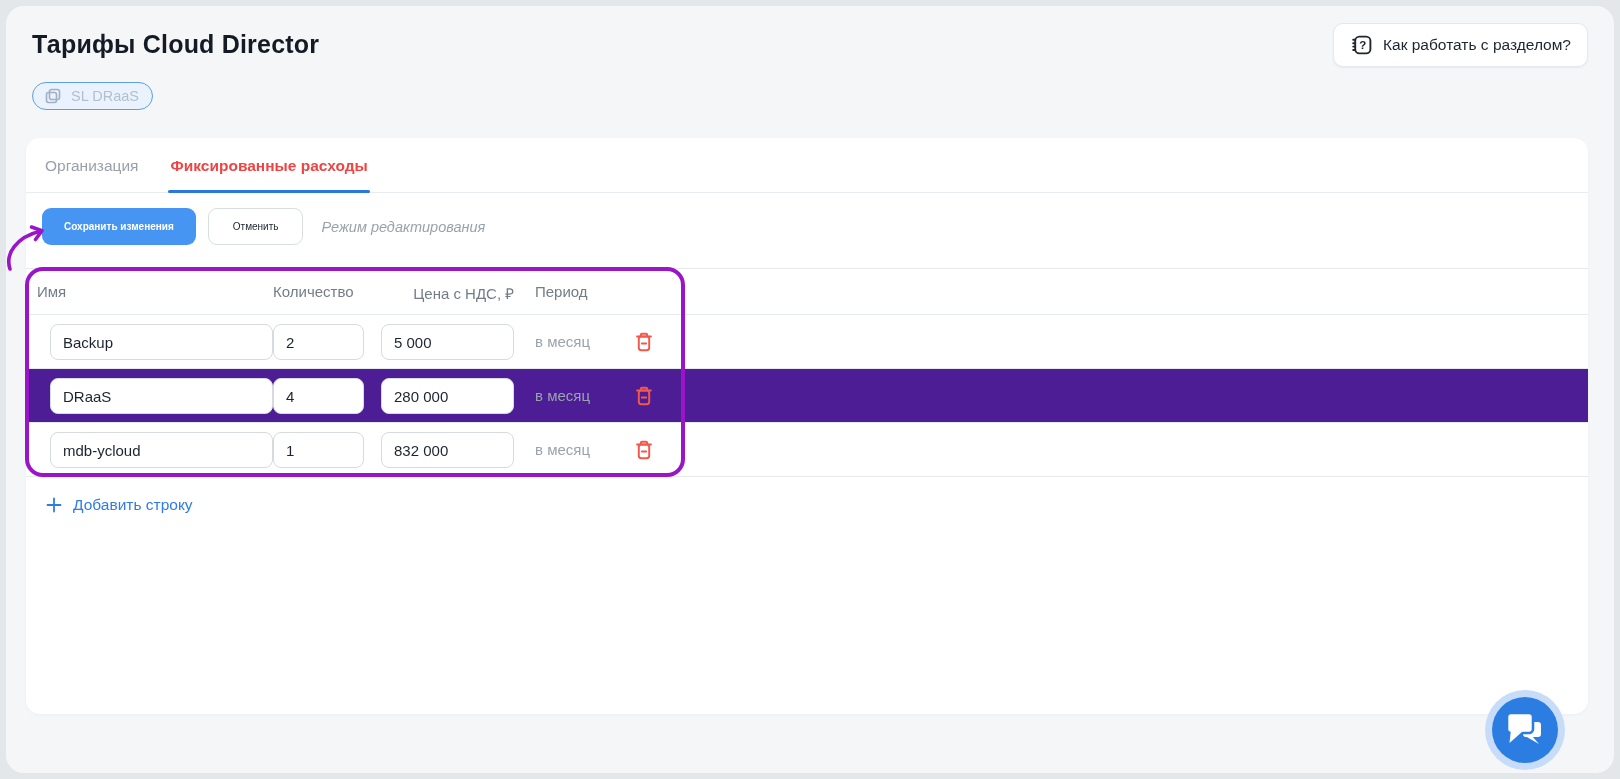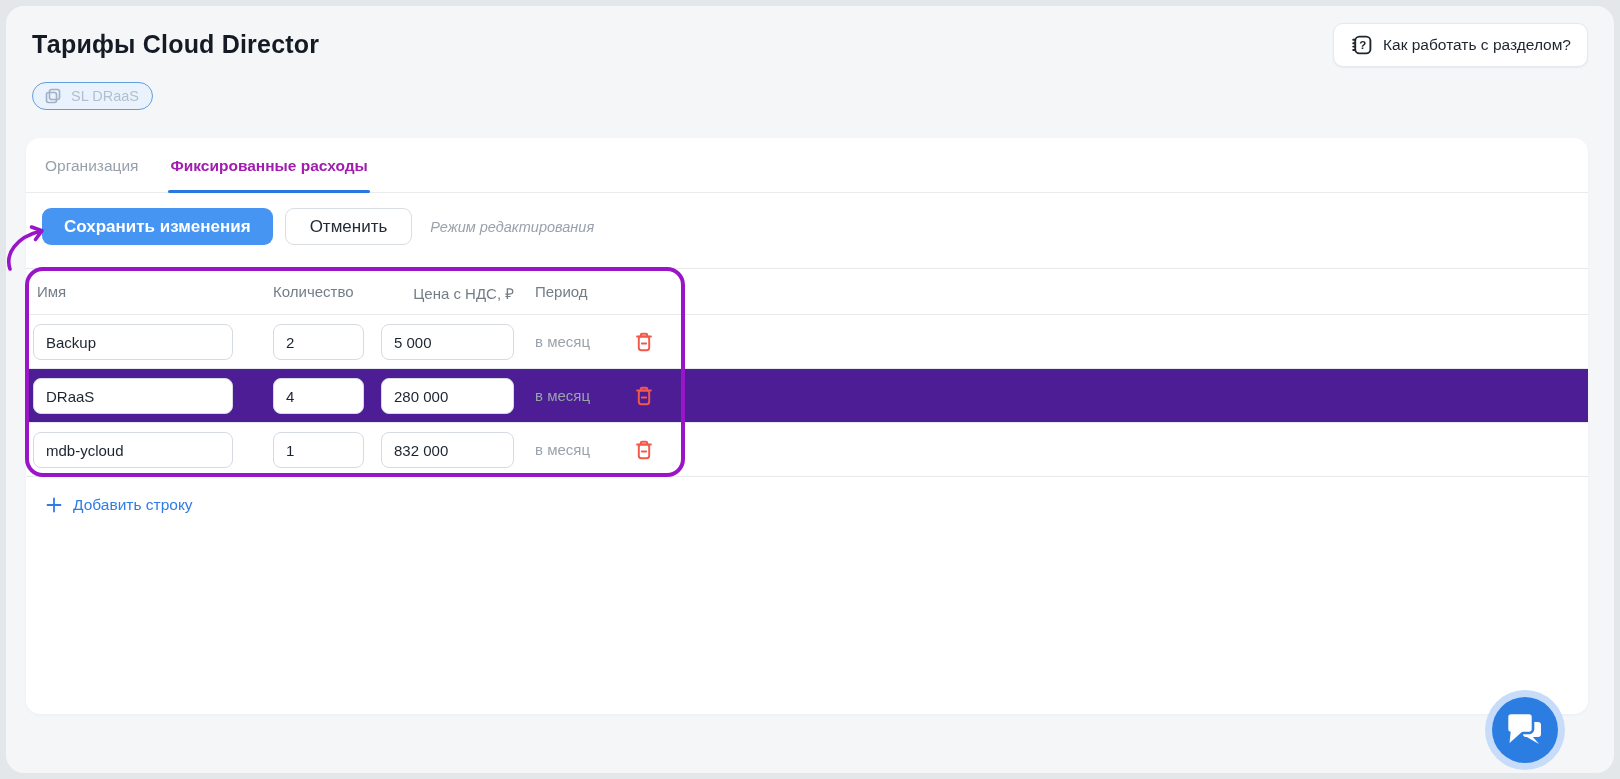--- a/index.html
+++ b/index.html
@@ -32,7 +32,7 @@
     padding-left:17px; gap:28px; }
   .tab { position:relative; font-size:15.5px; color:#98a1ab; padding:0 2px 17px;
     cursor:pointer; }
-  .tab.active { color:#a21caf; font-weight:700; }
+  .tab.active { color:#ef4444; font-weight:700; }
   .tab.active::after { content:""; position:absolute; left:0; right:0; bottom:-1px;
     height:3px; background:#2878e0; border-radius:2px; }
 

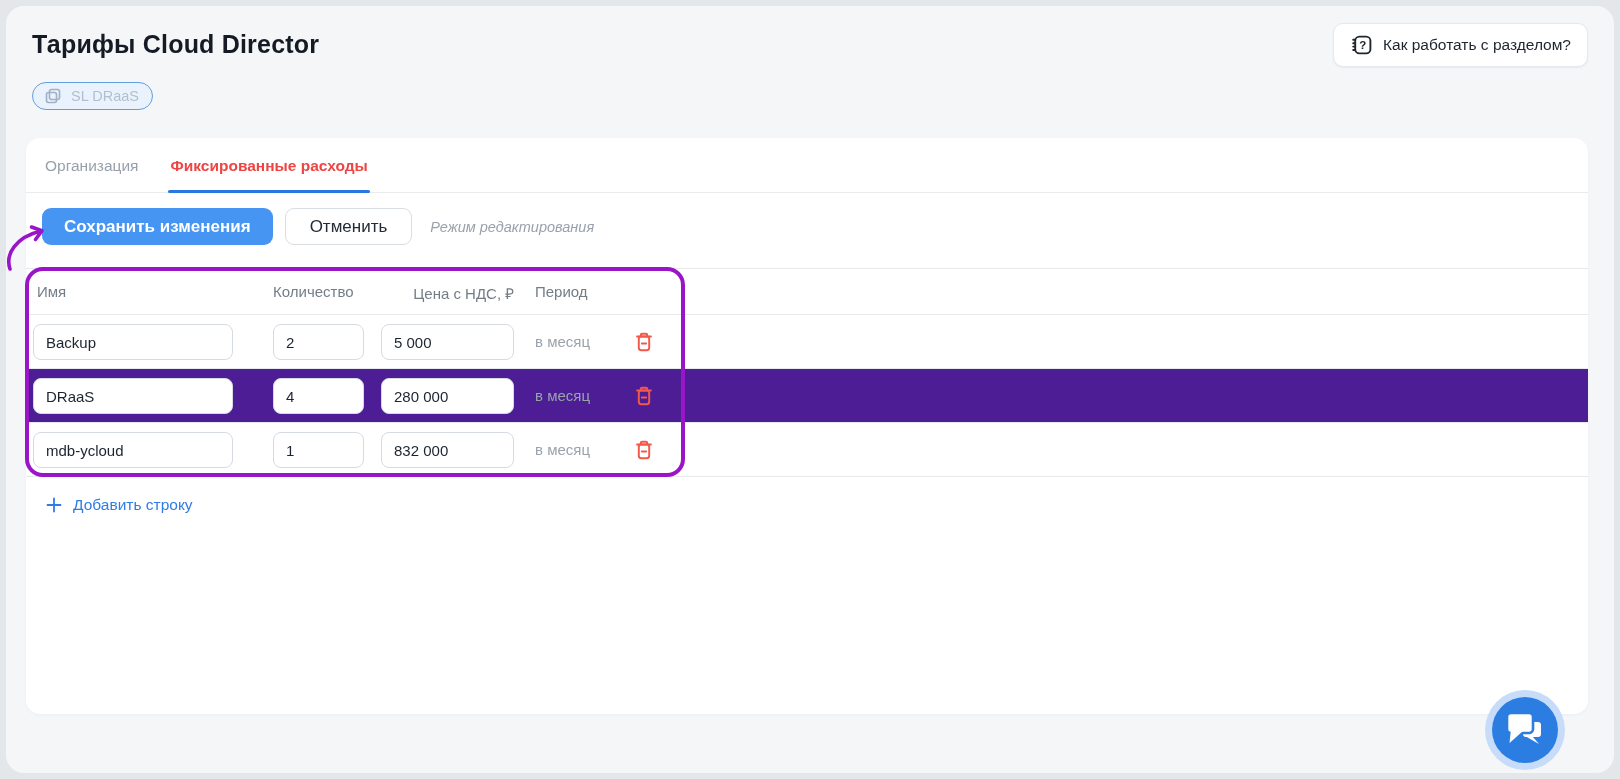--- a/index.html
+++ b/index.html
@@ -38,7 +38,7 @@
 
   .toolbar { position:absolute; left:16px; top:70px; height:37px;
     display:flex; align-items:center; gap:12px; }
-  .btn { height:37px; border-radius:9px; font-size:17px; cursor:pointer;
+  .btn { height:37px; border-radius:9px; font-size:10px; cursor:pointer;
     font-family:inherit; }
   .btn-save { background:#4795f2; color:#ffffff; font-weight:700; border:none;
     padding:0 22px; }

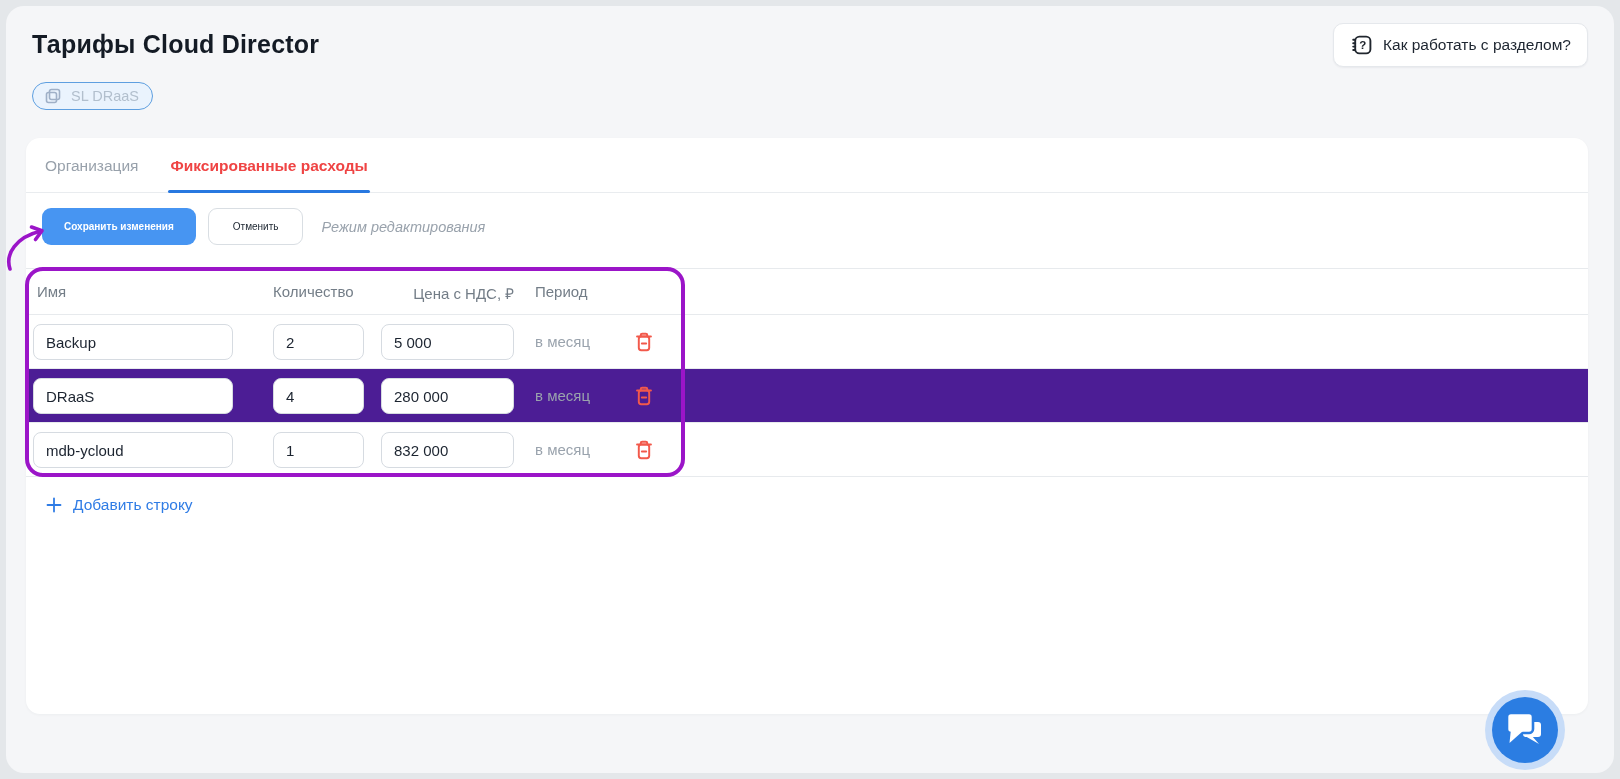--- a/index.html
+++ b/index.html
@@ -59,7 +59,7 @@
   .trow input { position:absolute; top:9px; height:36px; border:1px solid #d6dbe1;
     border-radius:8px; background:#ffffff; padding:0 12px; font-size:15px;
     color:#1c2430; font-family:inherit; outline:none; }
-  .in-name  { left:7px;   width:200px; }
+  .in-name  { left:24px;   width:223px; }
   .in-qty   { left:247px; width:91px; }
   .in-price { left:355px; width:133px; }
   .period { position:absolute; left:509px; top:18px; font-size:15px; color:#9aa3ad; }

